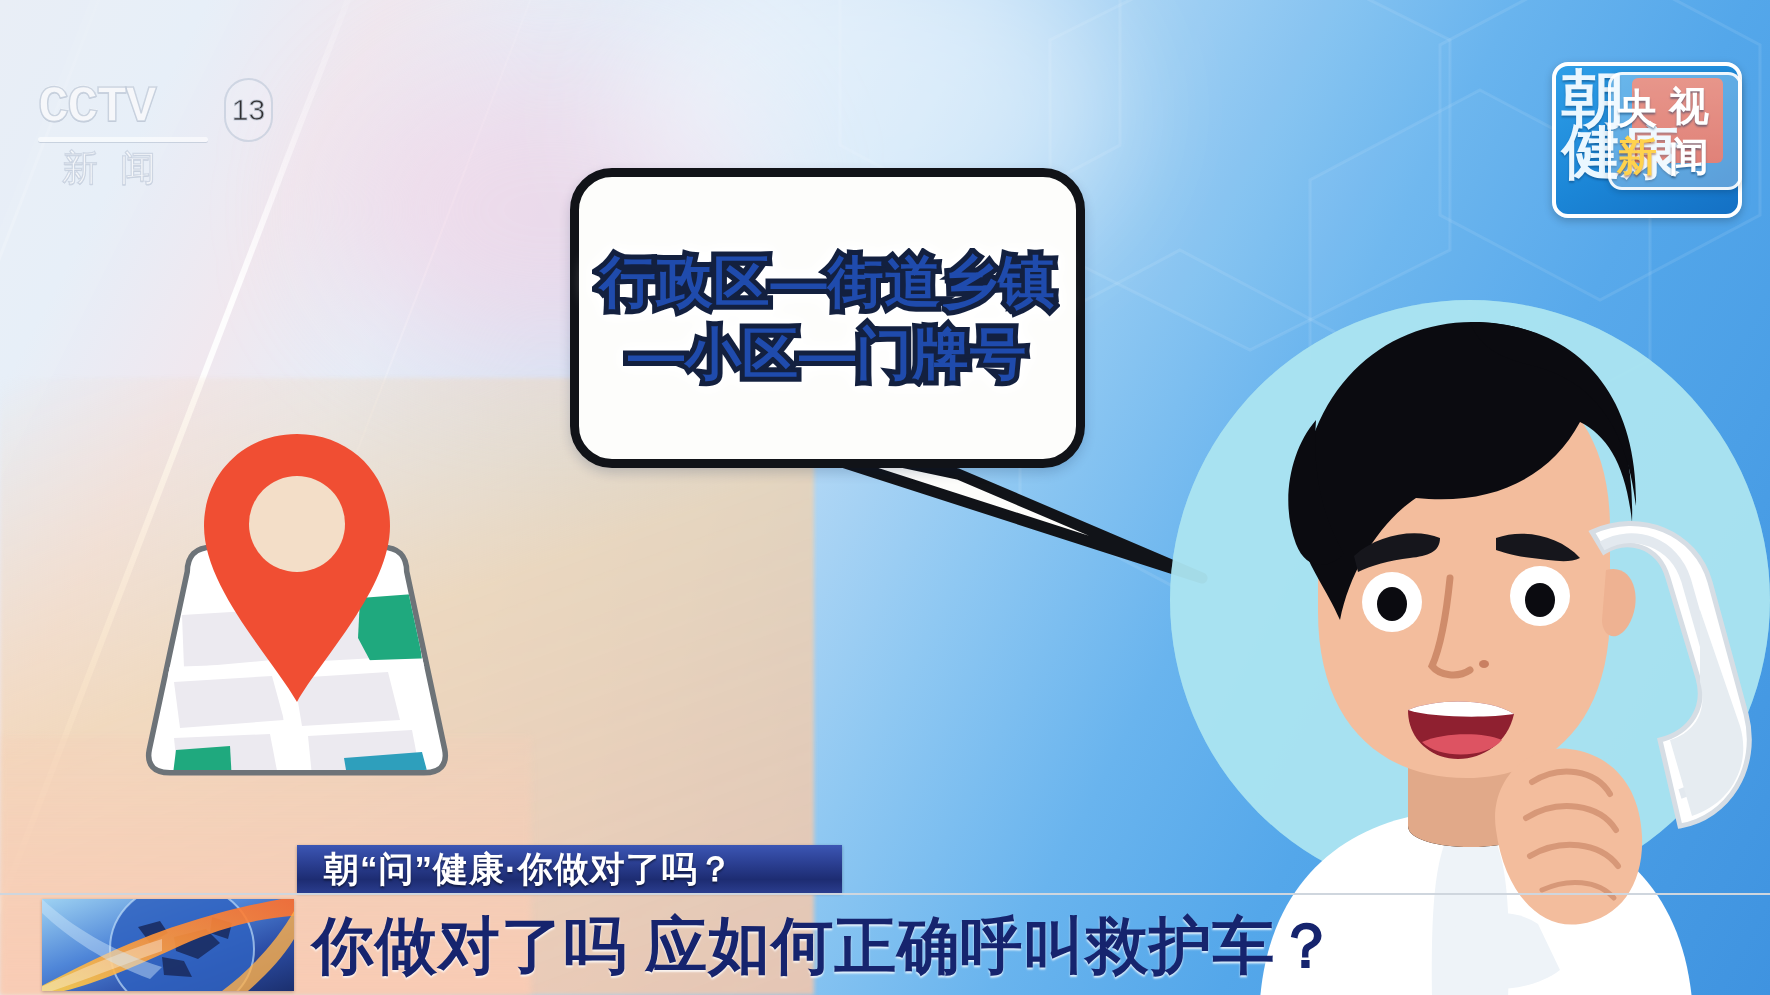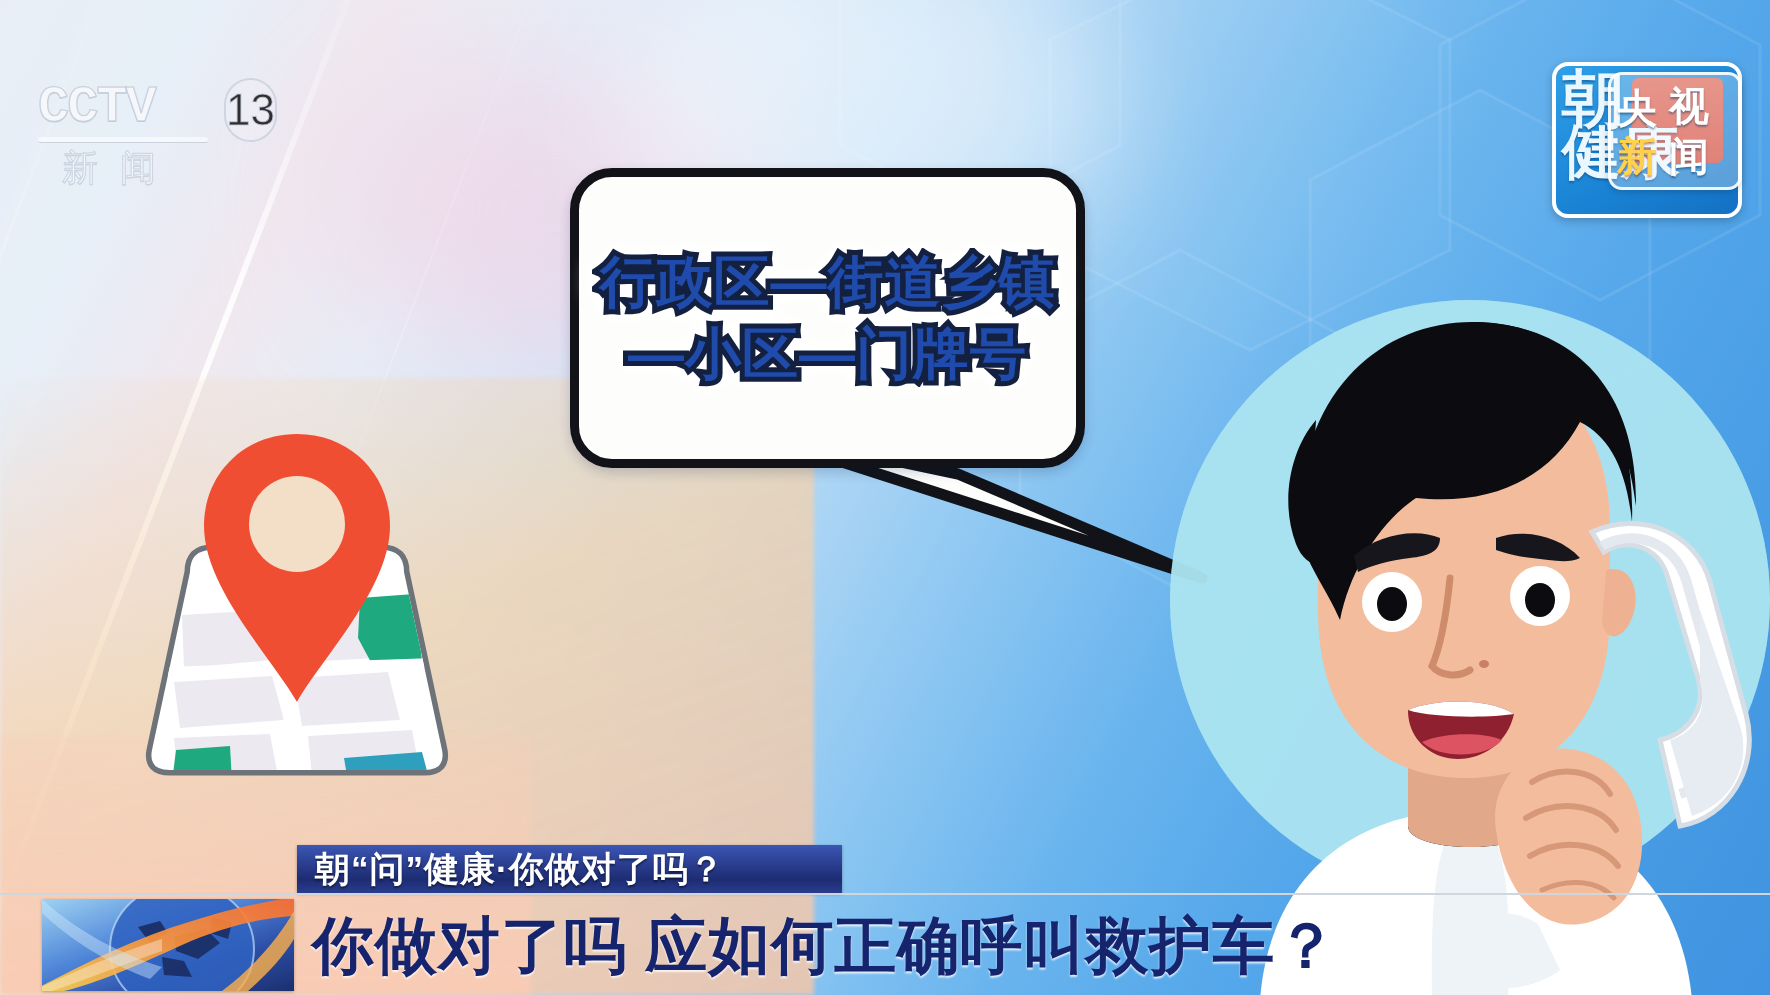--- a/index.html
+++ b/index.html
@@ -62,7 +62,7 @@
     display:inline-flex;align-items:center;justify-content:center;
     width:66px;height:60px;border-radius:30px;
     border:2.2px solid rgba(190,200,216,.8);
-    font-size:44px;margin-left:16px;
+    font-size:30px;margin-left:16px;
     background:rgba(255,255,255,.12);
     -webkit-text-stroke:1px rgba(186,196,212,.8);
   }

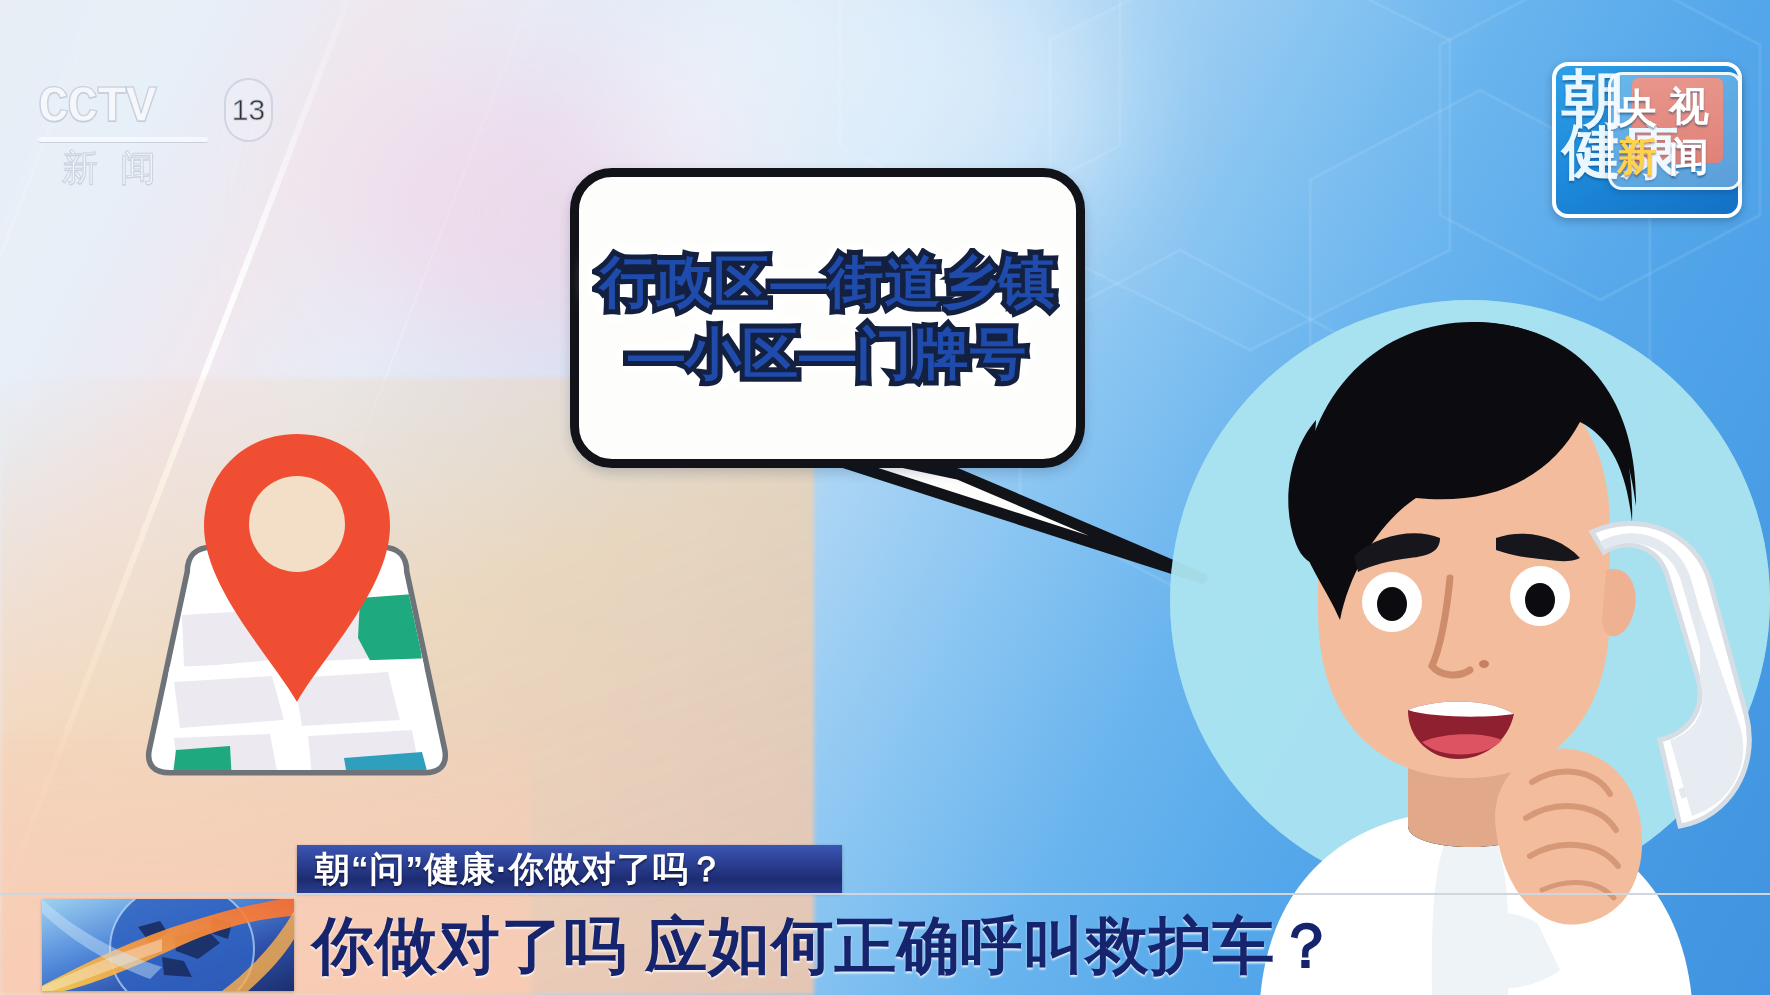--- a/index.html
+++ b/index.html
@@ -158,7 +158,7 @@
   }
   .subbar .t{
     color:#ffffff;font-size:35px;font-weight:700;letter-spacing:1px;
-    padding-left:18px;white-space:nowrap;
+    padding-left:27px;white-space:nowrap;
     text-shadow:0 2px 2px rgba(0,0,0,.45);
     font-family:"Liberation Sans",sans-serif;
   }

